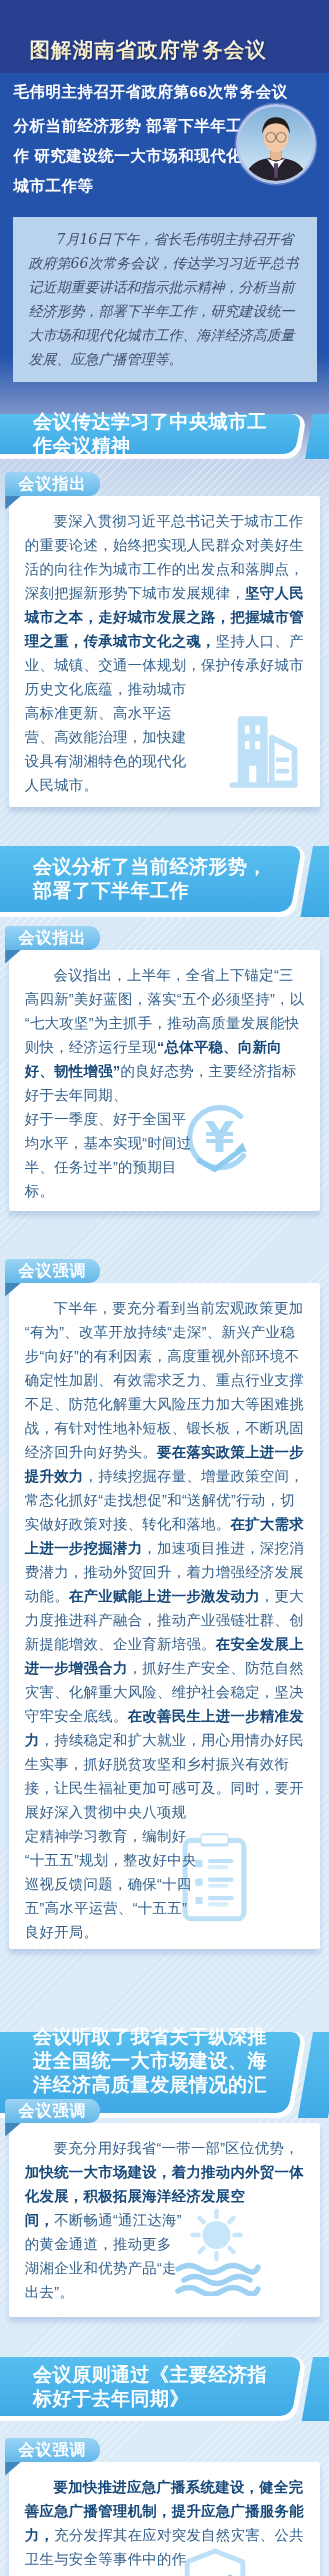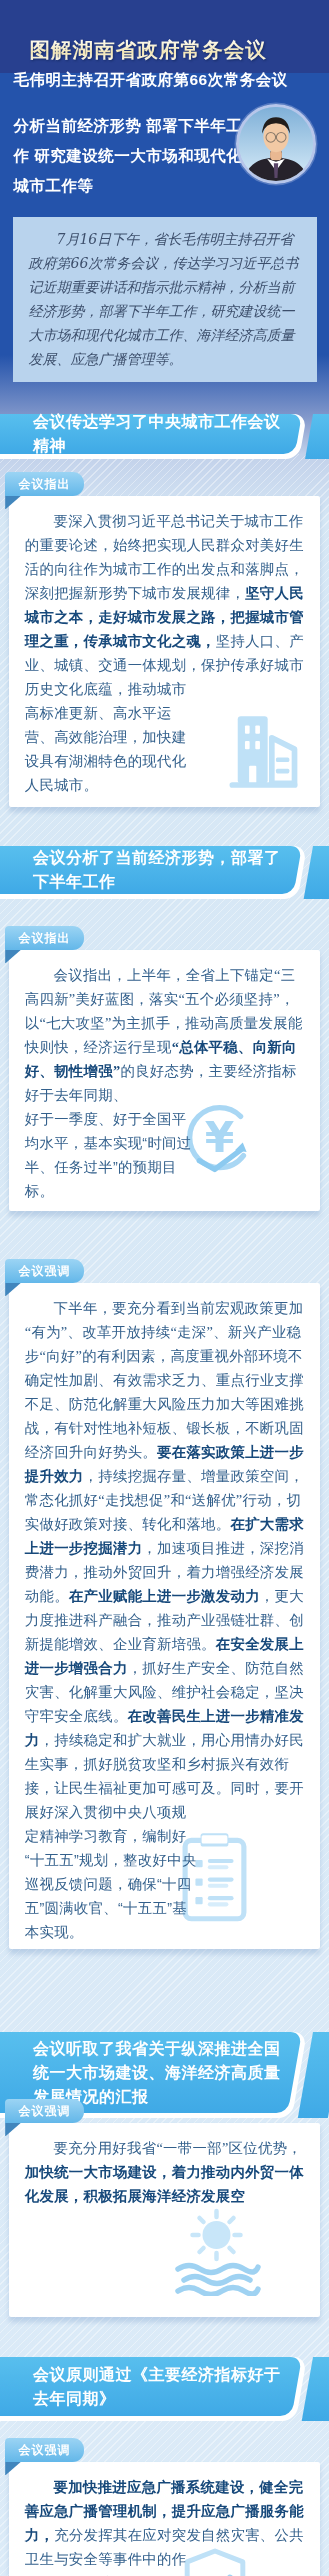--- a/index.html
+++ b/index.html
@@ -14,7 +14,7 @@
     background:linear-gradient(180deg,#fffef5 10%,#f1e5b6 60%,#ffffff 100%);
     -webkit-background-clip:text;background-clip:text;color:transparent;
     filter:drop-shadow(1px 1.5px 1px rgba(8,25,70,.55));}
-  #headline{position:absolute;top:70px;left:13.4px;width:309px;color:#fff;font-size:15.5px;font-weight:bold;letter-spacing:0.5px;}
+  #headline{position:absolute;top:82px;left:13.4px;width:309px;color:#fff;font-size:15.5px;font-weight:bold;letter-spacing:0.5px;}
   #subheadline{position:absolute;top:111px;left:13.4px;width:233px;color:#fff;font-size:15.5px;font-weight:bold;line-height:30px;letter-spacing:0.5px;}
   #portrait{position:absolute;left:236px;top:104px;width:74px;height:74px;border-radius:50%;
     border:3.6px solid #b7c6ea;overflow:hidden;background:linear-gradient(180deg,#8fb9de,#d8ecf8);

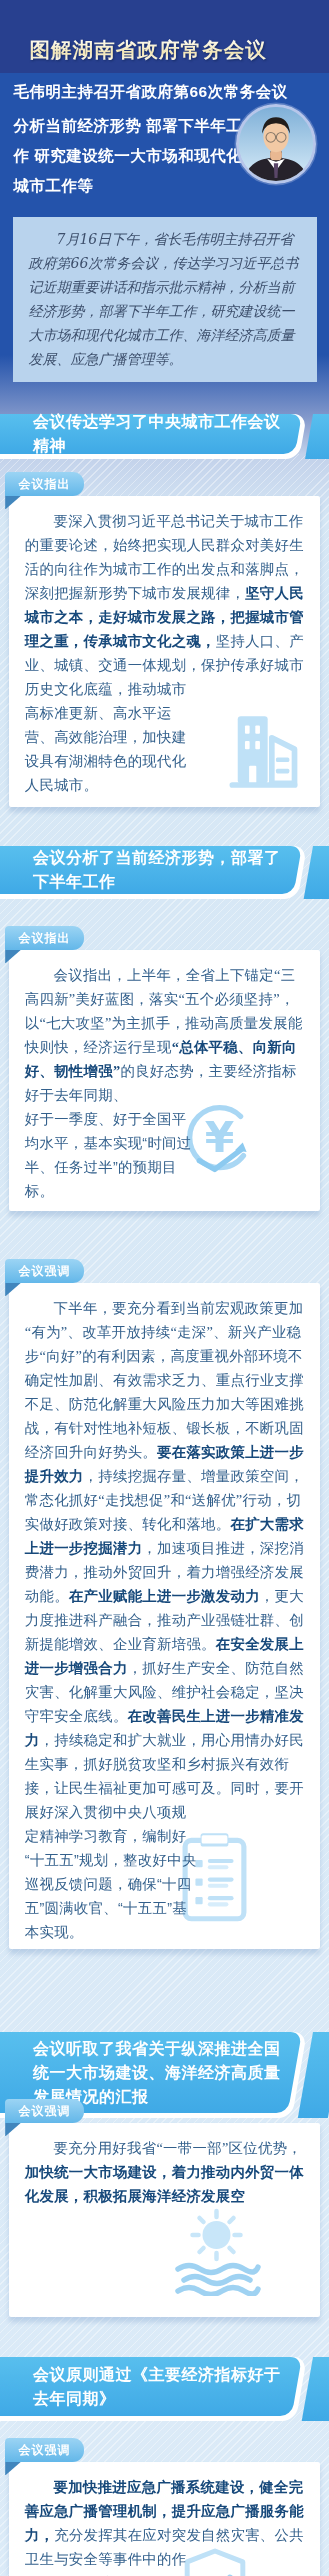--- a/index.html
+++ b/index.html
@@ -38,7 +38,7 @@
   .banner .b-accent{position:absolute;top:0;right:-13.4px;width:30px;bottom:-4.6px;
     background:linear-gradient(180deg,#58bfee,#3fa9e6);}
   .banner .banner-text{position:relative;z-index:3;height:100%;display:flex;align-items:center;
-    padding:0 49px 0 33px;color:#fff;font-size:16px;font-weight:bold;line-height:24px;letter-spacing:0.5px;}
+    padding:0 49px 0 33px;color:#fff;font-size:19px;font-weight:bold;line-height:24px;letter-spacing:0.5px;}
   #banner1{top:414px;height:40px;}
   #banner2{top:846px;height:48px;}
   #banner3{top:1993px;height:81px;margin-top:39px;}

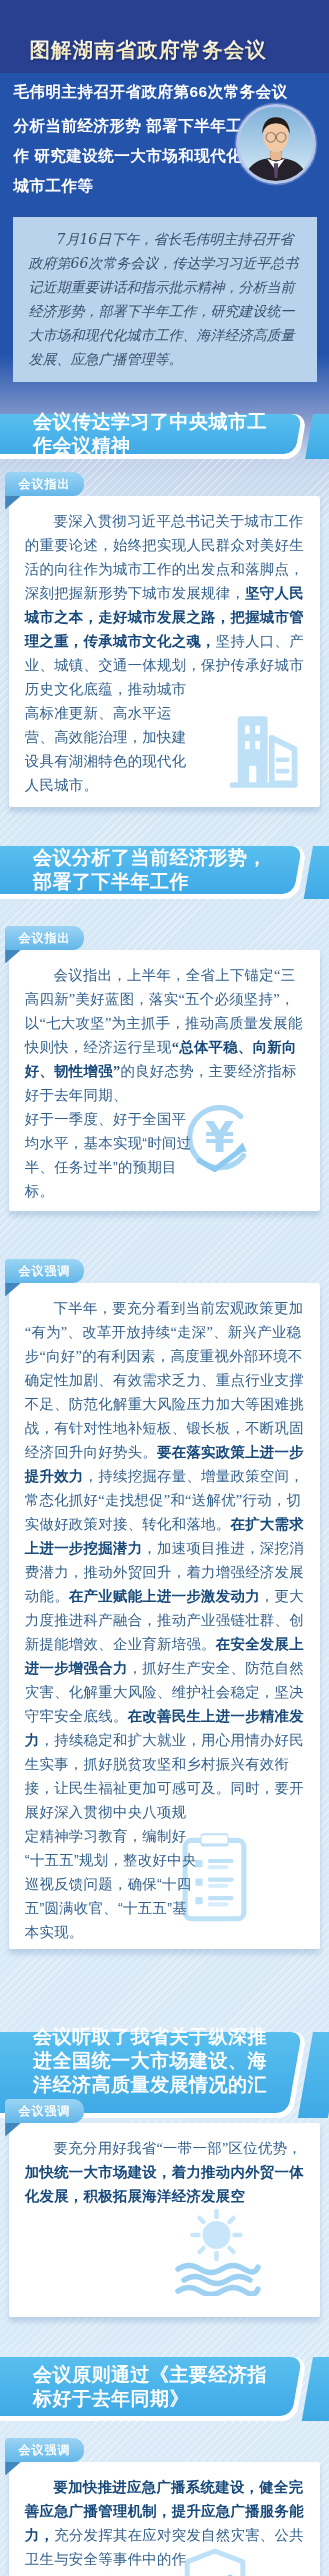--- a/index.html
+++ b/index.html
@@ -46,7 +46,7 @@
 
   
   .tab{position:absolute;left:5.2px;height:24px;padding:0 13.4px;display:inline-flex;align-items:center;
-    background:linear-gradient(180deg,#9bd4f4,#63b7e9);color:#fff;font-size:12px;font-weight:bold;
+    background:linear-gradient(180deg,#9bd4f4,#63b7e9);color:#fff;font-size:16px;font-weight:bold;
     letter-spacing:1px;border-radius:4.1px 11.3px 11.3px 0;z-index:5;}
   .tab .fold{position:absolute;left:0;top:100%;width:15.5px;height:13.4px;background:#4186bd;
     clip-path:polygon(0 0,100% 0,0 100%);}

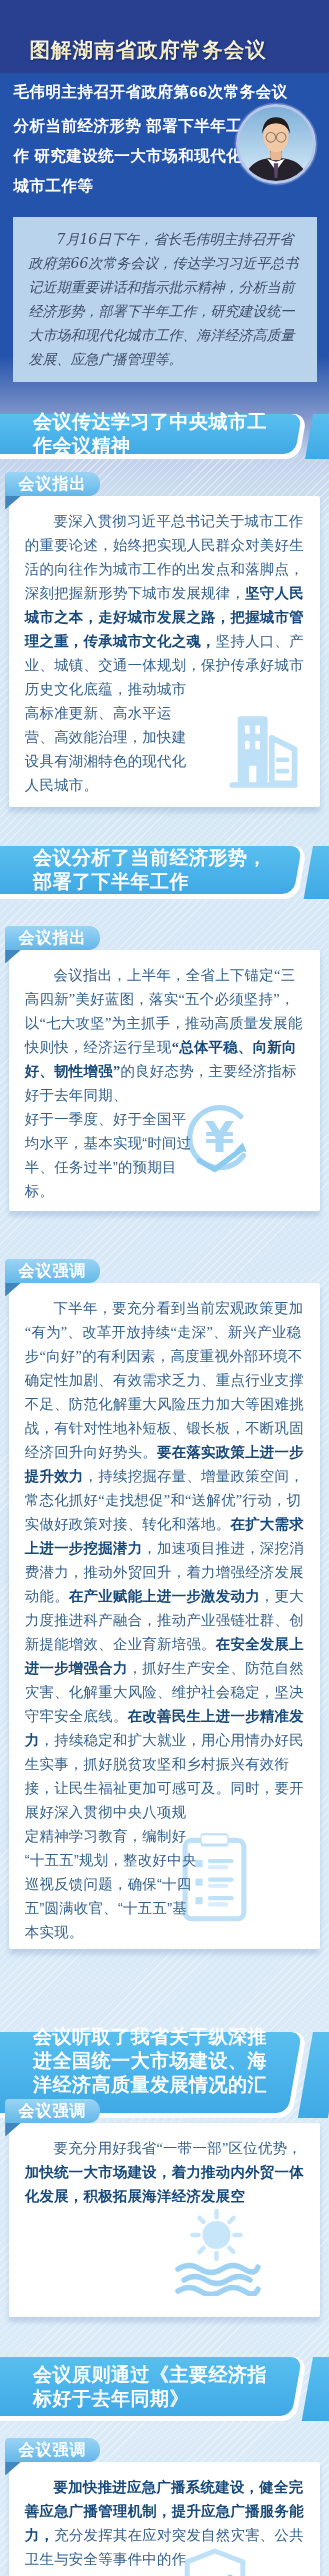--- a/index.html
+++ b/index.html
@@ -55,7 +55,7 @@
   
   .card{position:absolute;left:9.3px;width:311px;background:#fff;box-sizing:border-box;
     padding:13.4px 15.5px;border-radius:2.1px;box-shadow:0 4.1px 5.2px rgba(100,140,190,.28);overflow:hidden;}
-  .card p.full{margin:0;text-indent:2em;font-family:Liberation Serif, serif;}
+  .card p.full{margin:0;text-indent:2em;}
   .card .full,.card .narrow{font-size:14.4px;line-height:24px;color:#33608c;letter-spacing:0.3px;}
   .card b{color:#17497b;font-weight:bold;}
   .card .narrow{position:relative;z-index:2;}

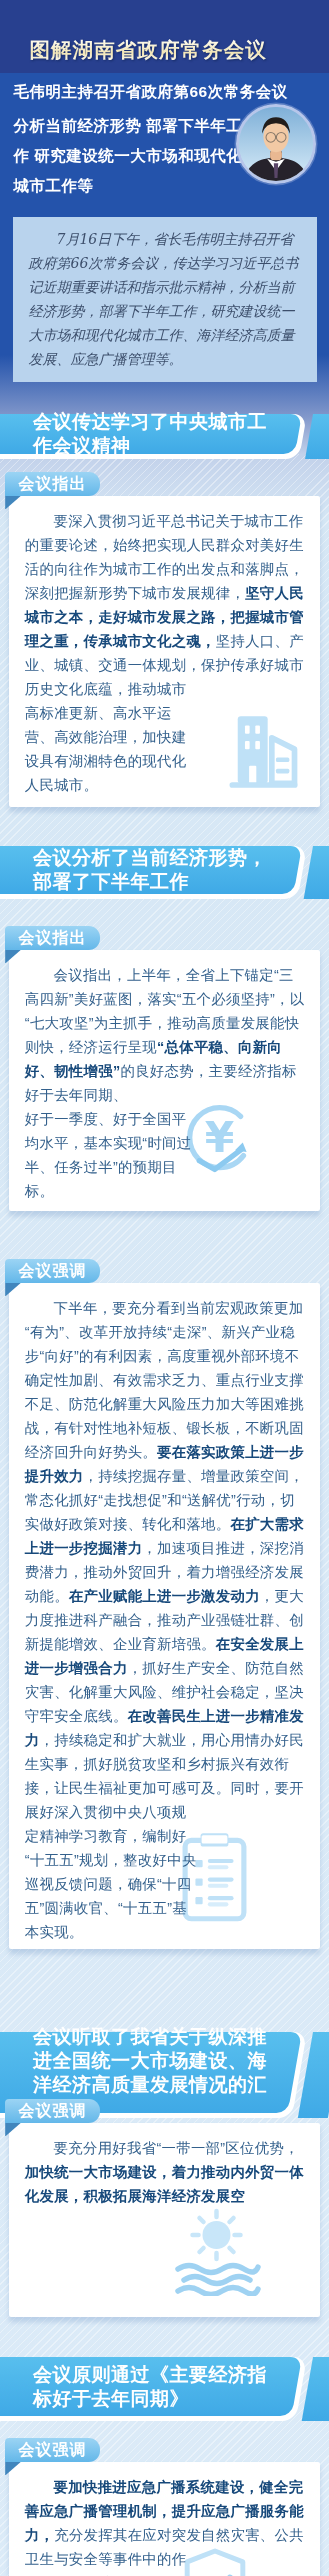--- a/index.html
+++ b/index.html
@@ -40,7 +40,7 @@
   .banner .banner-text{position:relative;z-index:3;height:100%;display:flex;align-items:center;
     padding:0 49px 0 33px;color:#fff;font-size:19px;font-weight:bold;line-height:24px;letter-spacing:0.5px;}
   #banner1{top:414px;height:40px;}
-  #banner2{top:846px;height:48px;}
+  #banner2{top:846px;height:66px;}
   #banner3{top:1993px;height:81px;margin-top:39px;}
   #banner4{top:2357px;height:59px;}
 

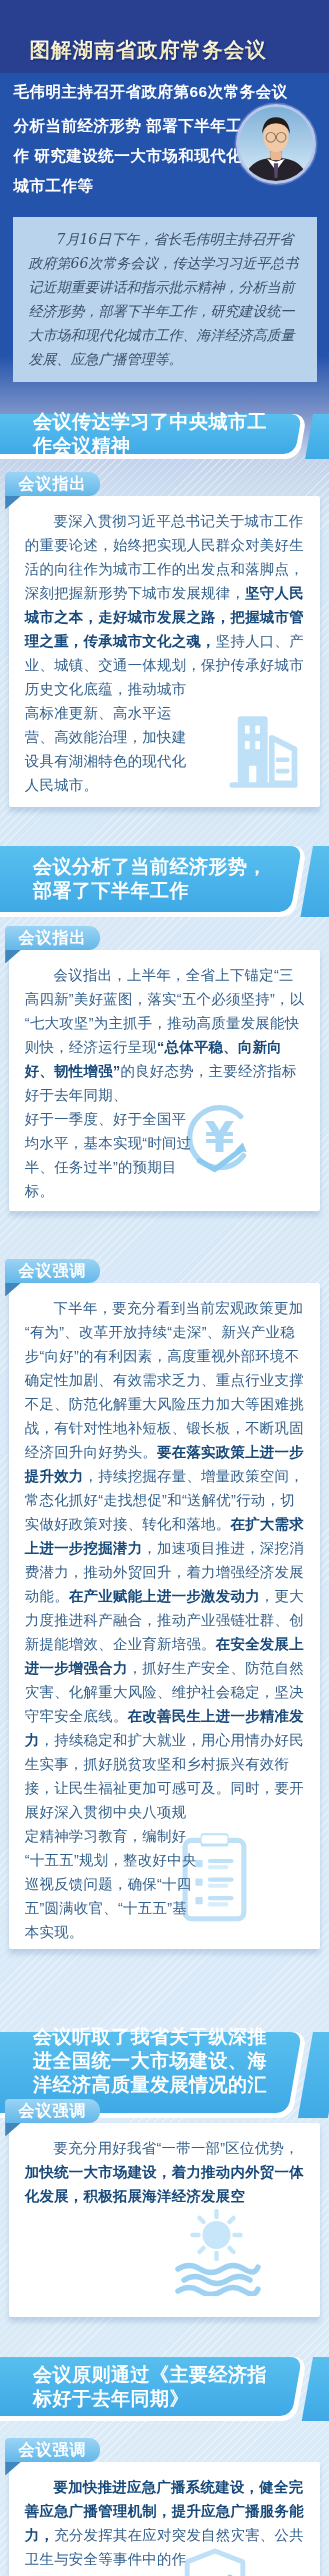--- a/index.html
+++ b/index.html
@@ -172,7 +172,7 @@
   </div>
   <div class="card" id="card3">
     <p class="full"><span>下半年，要充分看到当前宏观政策更加“有为”、改革开放持续“走深”、新兴产业稳步“向好”的有利因素，高度重视外部环境不确定性加剧、有效需求乏力、重点行业支撑不足、防范化解重大风险压力加大等困难挑战，有针对性地补短板、锻长板，不断巩固经济回升向好势头。</span><b>要在落实政策上进一步提升效力</b><span>，持续挖掘存量、增量政策空间，常态化抓好“走找想促”和“送解优”行动，切实做好政策对接、转化和落地。</span><b>在扩大需求上进一步挖掘潜力</b><span>，加速项目推进，深挖消费潜力，推动外贸回升，着力增强经济发展动能。</span><b>在产业赋能上进一步激发动力</b><span>，更大力度推进科产融合，推动产业强链壮群、创新提能增效、企业育新培强。</span><b>在安全发展上进一步增强合力</b><span>，抓好生产安全、防范自然灾害、化解重大风险、维护社会稳定，坚决守牢安全底线。</span><b>在改善民生上进一步精准发力</b><span>，持续稳定和扩大就业，用心用情办好民生实事，抓好脱贫攻坚和乡村振兴有效衔接，让民生福祉更加可感可及。同时，要开展好深入贯彻中央八项规</span></p>
-    <div class="narrow"><span>定精神学习教育，编制好“十五五”规划，整改好中央巡视反馈问题，确保“十四五”圆满收官、“十五五”基本实现。</span></div>
+    <div class="narrow"><span>定精神学习教育，编制好“十五五”规划，整改好中央巡视反馈问题，确保“十四五”高水平运营、“十五五”良好开局。</span></div>
     <div class="cicon" id="icon-clipboard">
       <svg width="67" height="93" viewBox="0 0 130 180">
         <rect x="8" y="20" width="114" height="152" rx="12" fill="none" stroke="#bfe1f7" stroke-width="10"></rect>

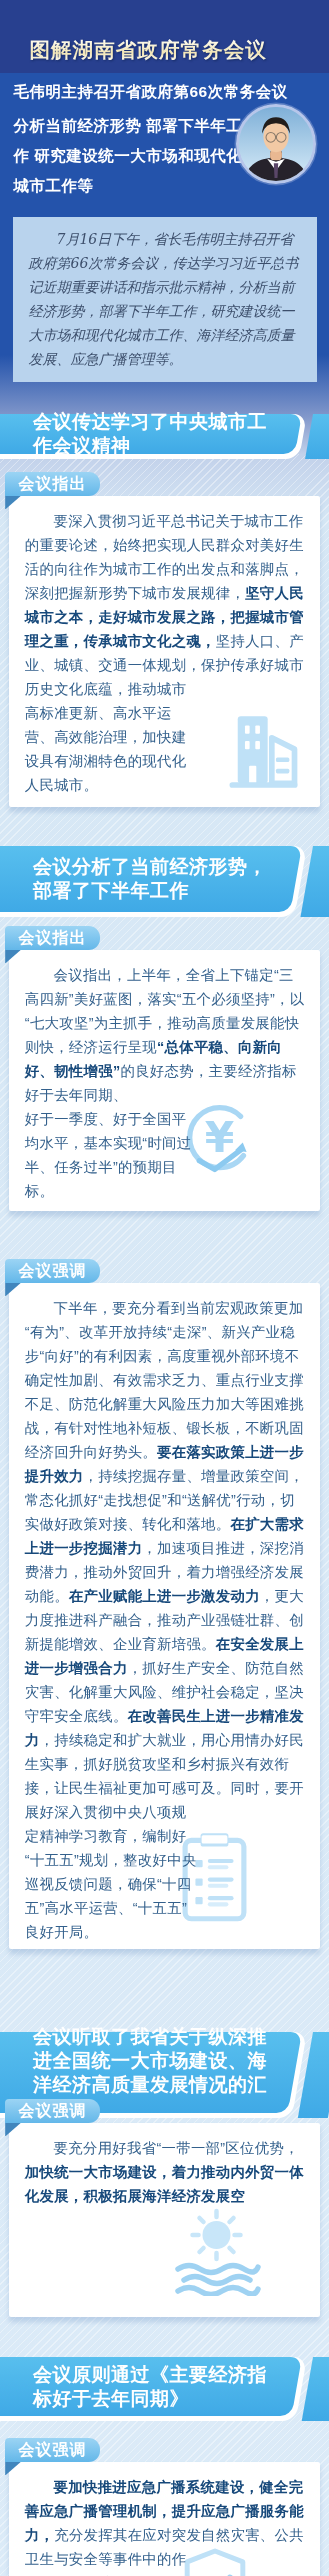--- a/index.html
+++ b/index.html
@@ -206,6 +206,7 @@
   </div>
   <div class="card" id="card4">
     <p class="full"><span>要充分用好我省“一带一部”区位优势，</span><b>加快统一大市场建设，着力推动内外贸一体化发展，积极拓展海洋经济发展空</b></p>
+    <div class="narrow"><b>间，</b><span>不断畅通“通江达海”的黄金通道，推动更多湖湘企业和优势产品“走出去”。</span></div>
     <div class="cicon" id="icon-sunsea">
       <svg width="95" height="90" viewBox="0 0 190 180">
         <circle cx="95" cy="58" r="28" fill="#c8e6f9"></circle>

